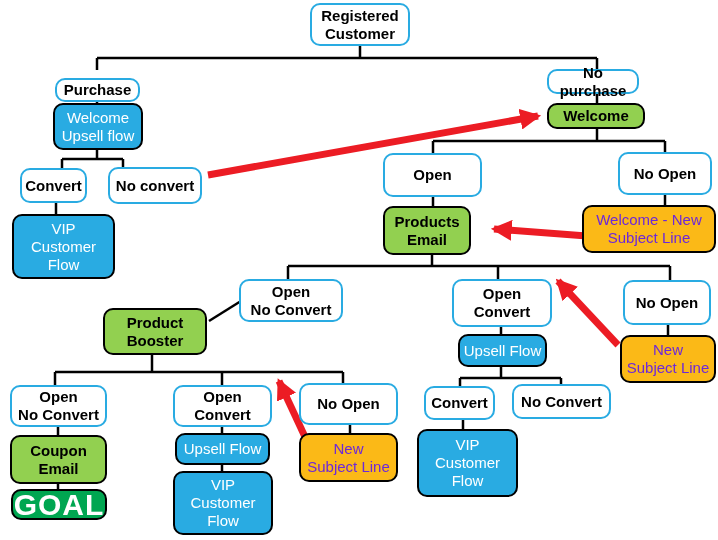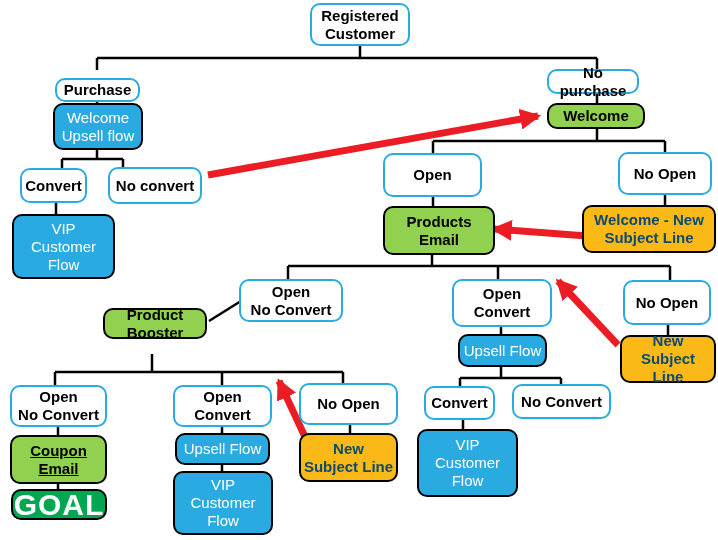--- a/index.html
+++ b/index.html
@@ -138,7 +138,7 @@
       <div class="node green" style="left: 547px; top: 103px; width: 98px; height: 26px;">Welcome</div>
       <div class="node outline" style="left: 383px; top: 153px; width: 99px; height: 44px;">Open</div>
       <div class="node outline" style="left: 618px; top: 152px; width: 94px; height: 43px;">No Open</div>
-      <div class="node green" style="left: 383px; top: 206px; width: 112px; height: 49px;">Products
+      <div class="node green" style="left: 383px; top: 206px; width: 88px; height: 49px;">Products
 Email</div>
       <div class="node orange" style="left: 582px; top: 205px; width: 134px; height: 48px;">Welcome - New
 Subject Line</div>

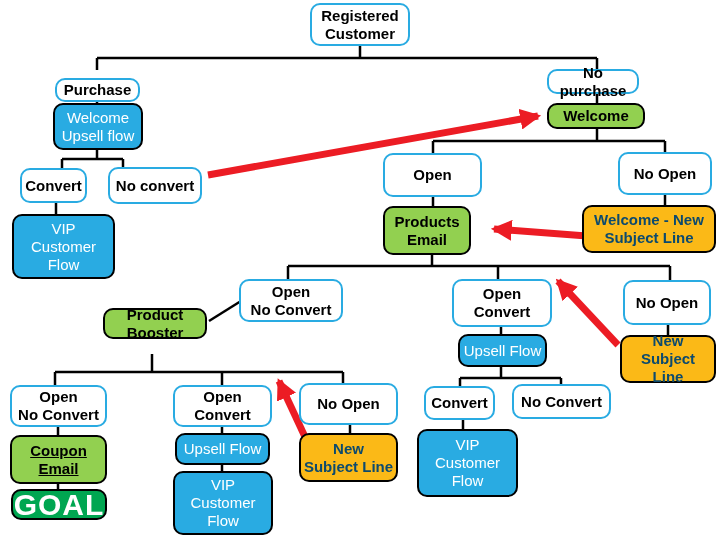--- a/index.html
+++ b/index.html
@@ -56,8 +56,8 @@
   .node.orange {
     background: var(--orange);
     border: 2.5px solid #000000;
-    color: #0c4a6e;
-    font-weight: bold;
+    color: #6d28d9;
+    font-weight: normal;
   }
   .node.goal {
     background: var(--goal-green);

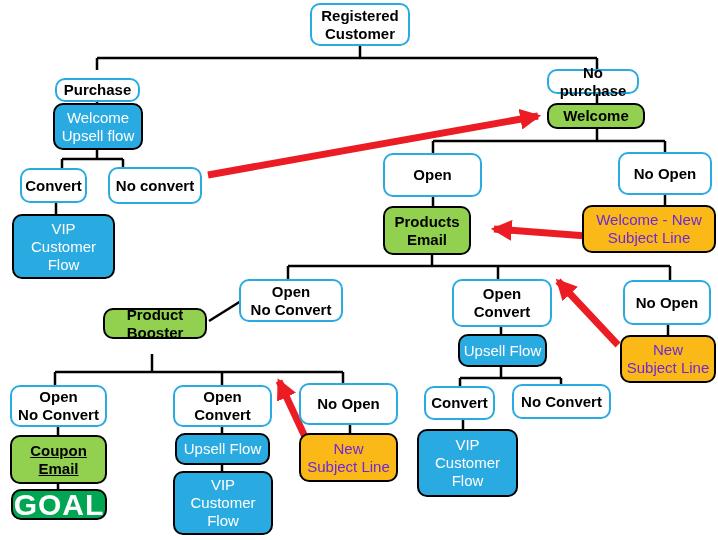--- a/index.html
+++ b/index.html
@@ -147,7 +147,7 @@
       <div class="node outline" style="left: 452px; top: 279px; width: 100px; height: 48px;">Open
 Convert</div>
       <div class="node outline" style="left: 623px; top: 280px; width: 88px; height: 45px;">No Open</div>
-      <div class="node green" style="left: 103px; top: 308px; width: 104px; height: 31px;">Product
+      <div class="node green" style="left: 103px; top: 308px; width: 104px; height: 47px;">Product
 Booster</div>
       <div class="node blue" style="left: 458px; top: 334px; width: 89px; height: 33px;">Upsell Flow</div>
       <div class="node orange" style="left: 620px; top: 335px; width: 96px; height: 48px;">New

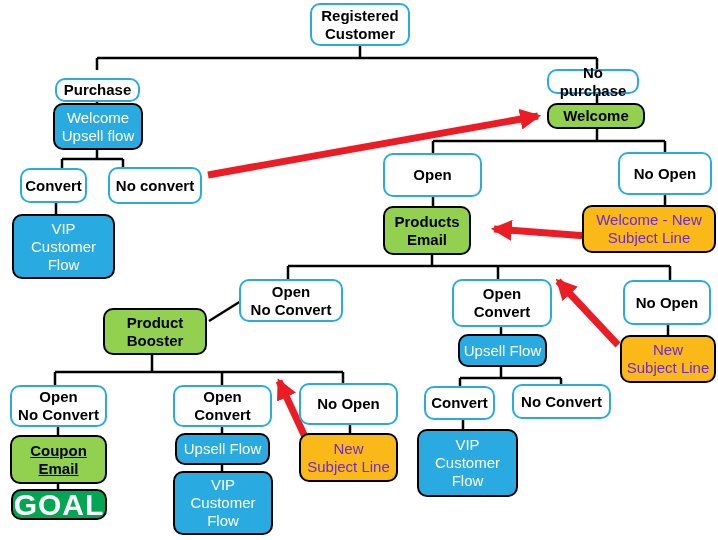--- a/index.html
+++ b/index.html
@@ -157,7 +157,7 @@
       <div class="node outline" style="left: 173px; top: 385px; width: 99px; height: 42px;">Open
 Convert</div>
       <div class="node outline" style="left: 299px; top: 383px; width: 99px; height: 42px;">No Open</div>
-      <div class="node green" style="left: 10px; top: 435px; width: 97px; height: 49px; text-decoration: underline;">Coupon
+      <div class="node green" style="left: 10px; top: 435px; width: 97px; height: 49px;">Coupon
 Email</div>
       <div class="node goal" style="left: 11px; top: 489px; width: 96px; height: 31px;">GOAL</div>
       <div class="node blue" style="left: 175px; top: 433px; width: 95px; height: 32px;">Upsell Flow</div>

